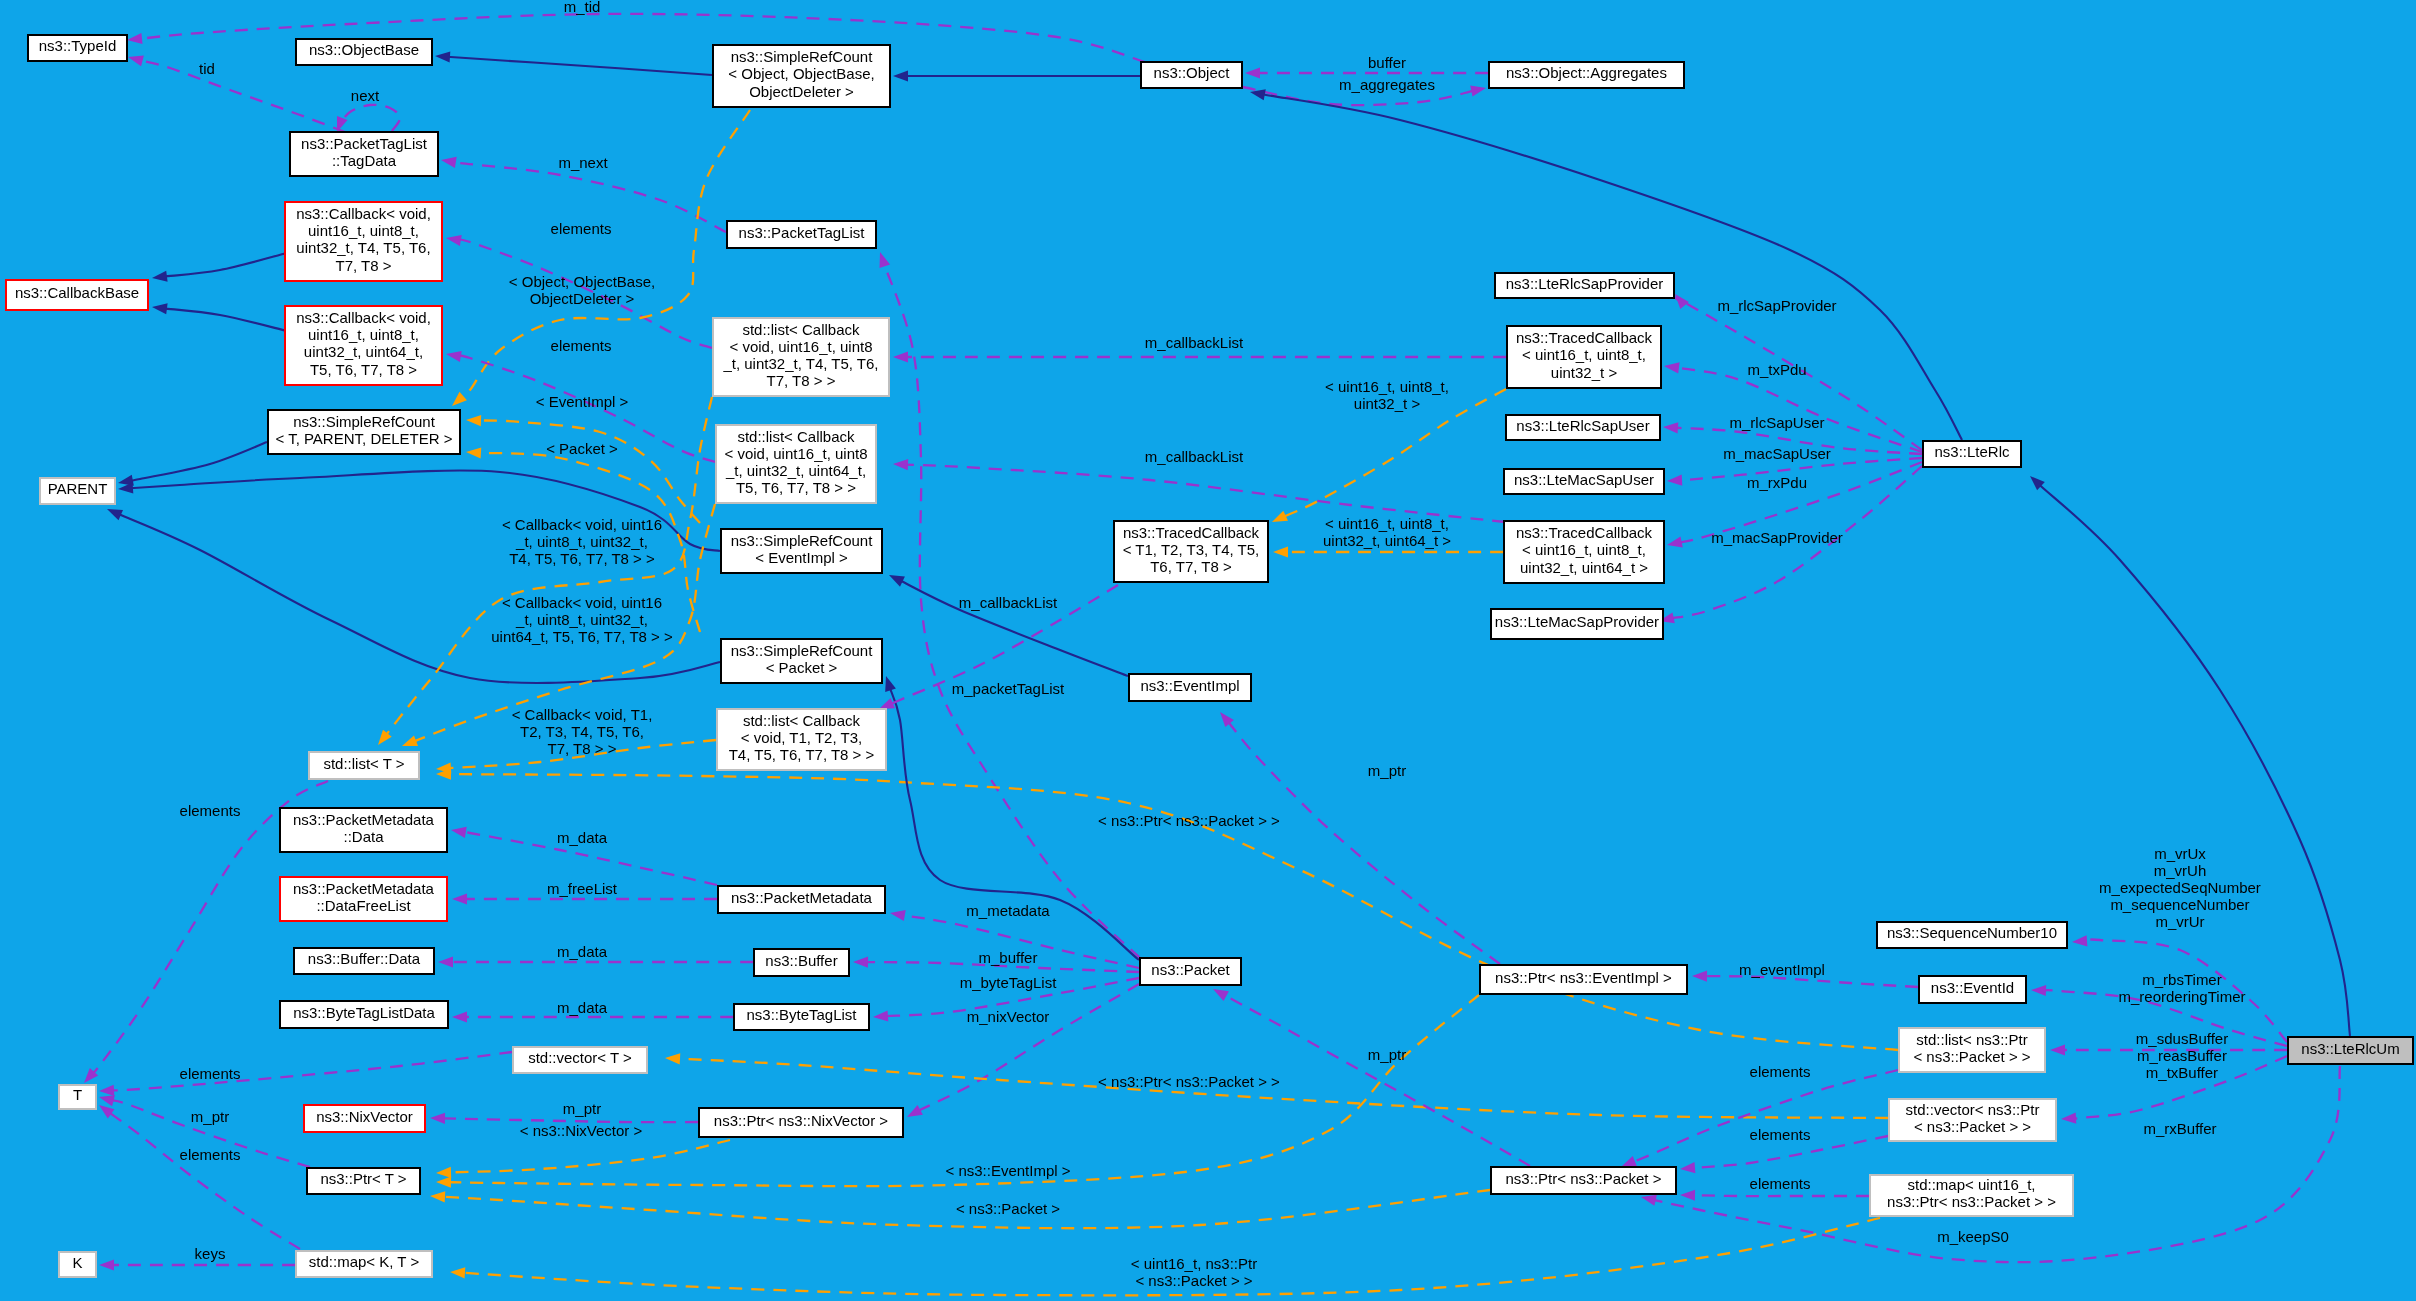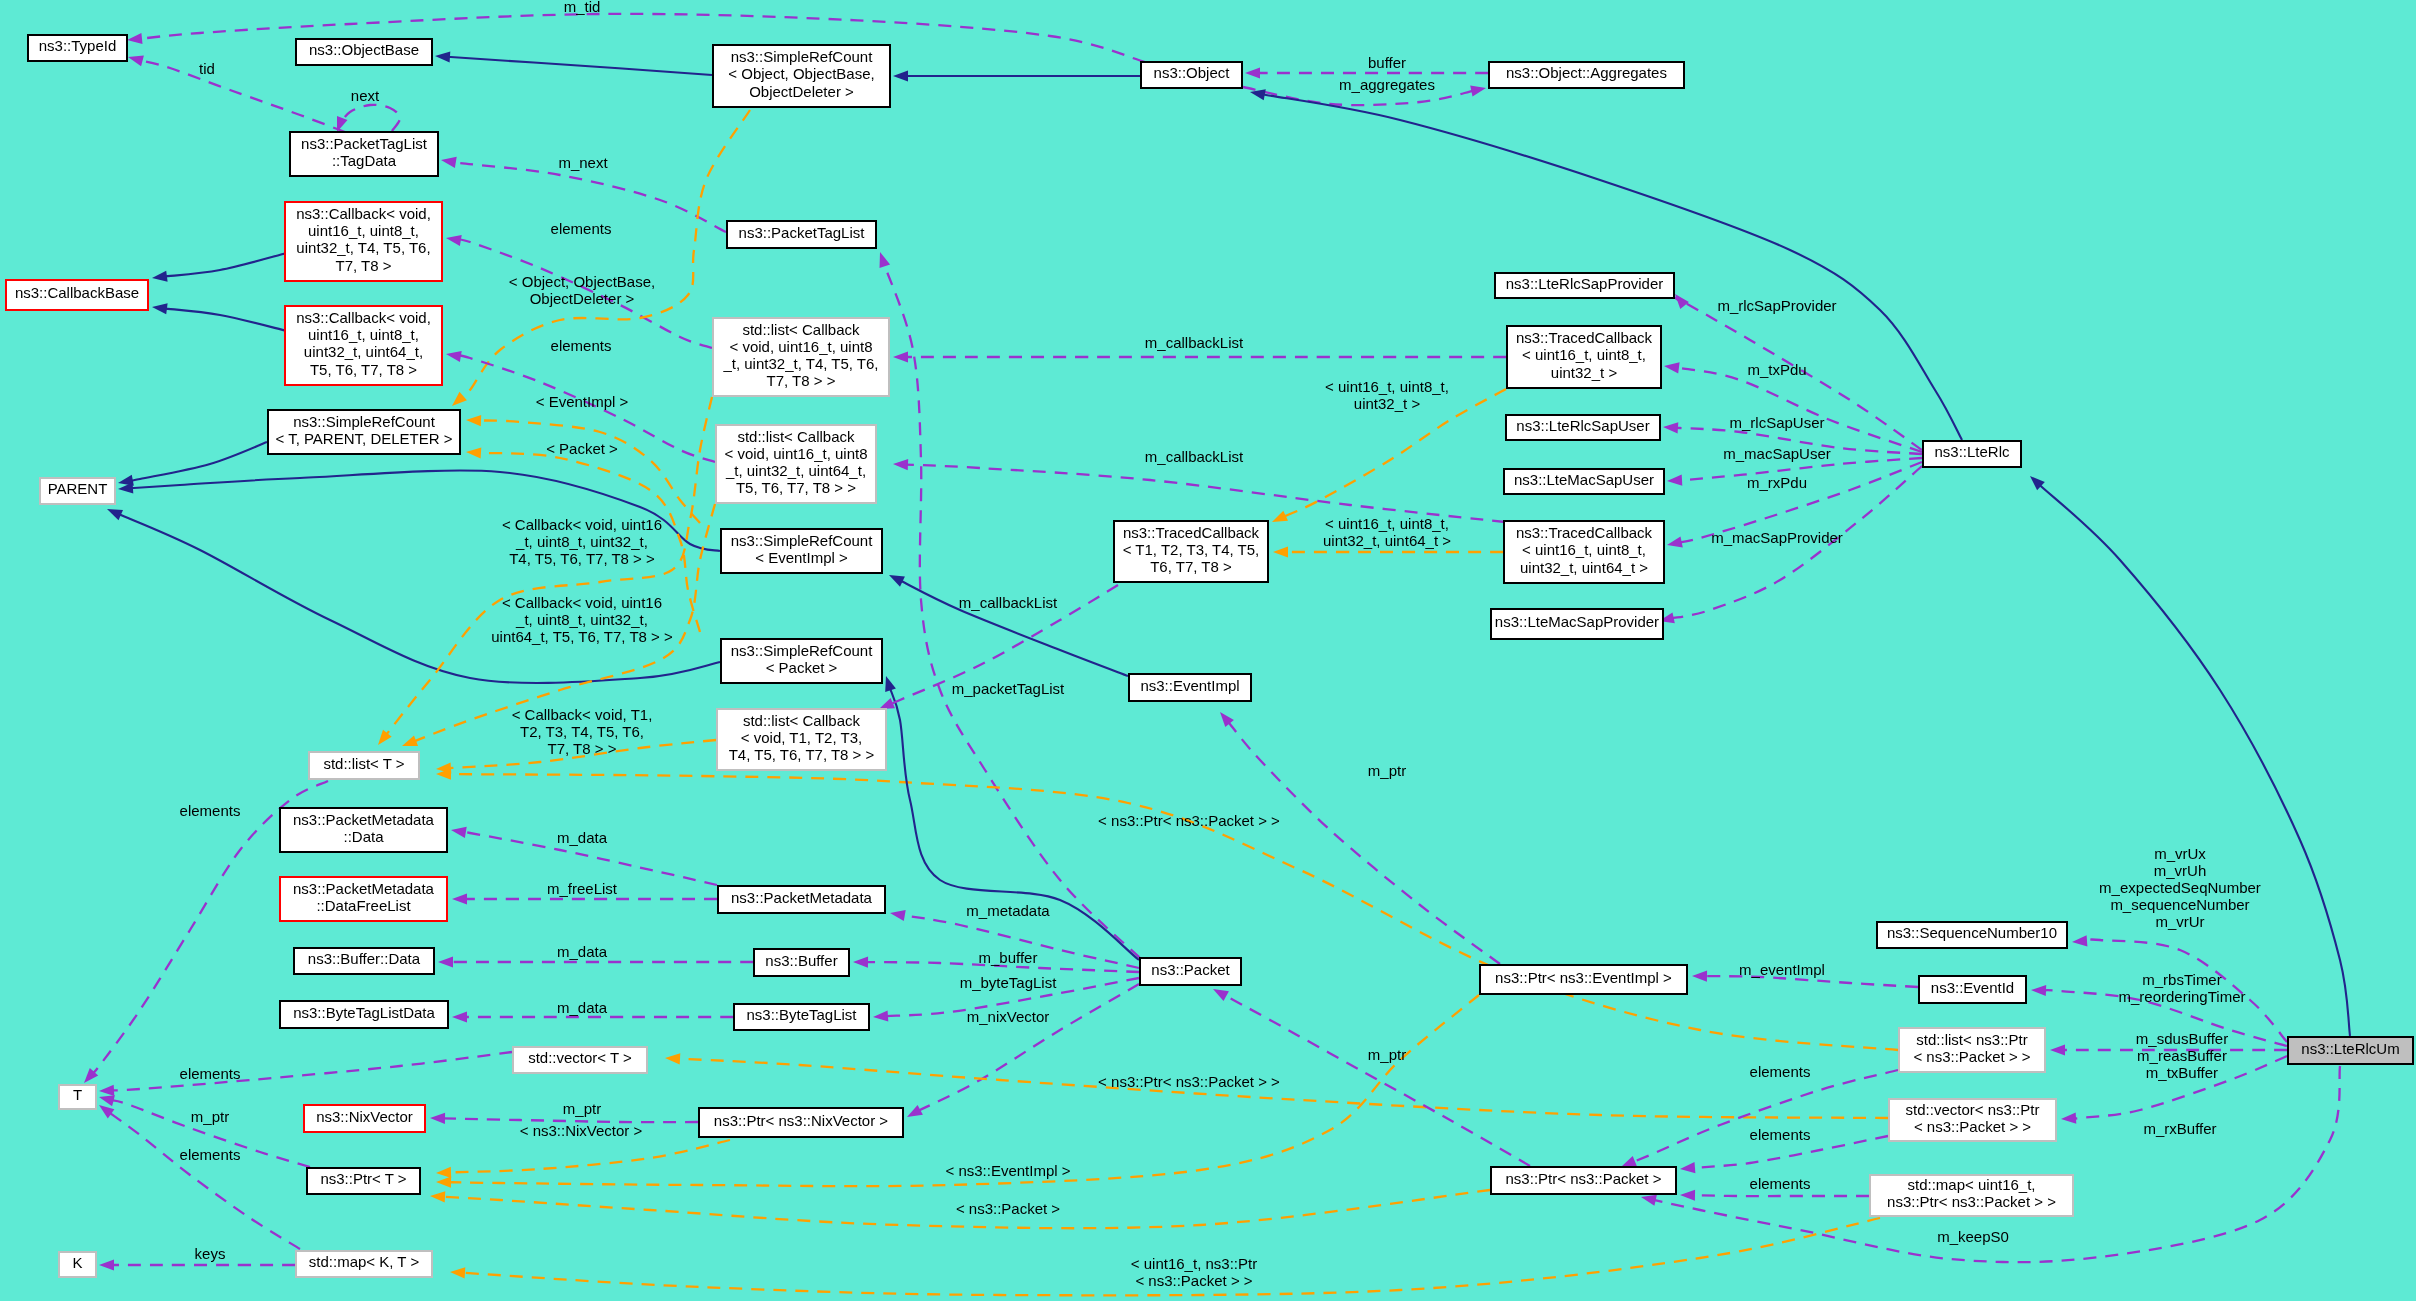--- a/index.html
+++ b/index.html
@@ -5,7 +5,7 @@
   html,body{margin:0;padding:0;background:#ffffff;}
   body{width:2416px;height:1301px;overflow:hidden;
        font-family:"Liberation Sans",sans-serif;-webkit-font-smoothing:antialiased;}
-  #diagram{position:relative;width:2416px;height:1301px;background:#5eead4;}
+  #diagram{position:relative;width:2416px;height:1301px;background:#0ea5e9;}
   svg#canvas{position:absolute;left:0;top:0;width:2416px;height:1301px;
              shape-rendering:geometricPrecision;}
   .node-box{fill:#ffffff;stroke:#000000;stroke-width:2;}

